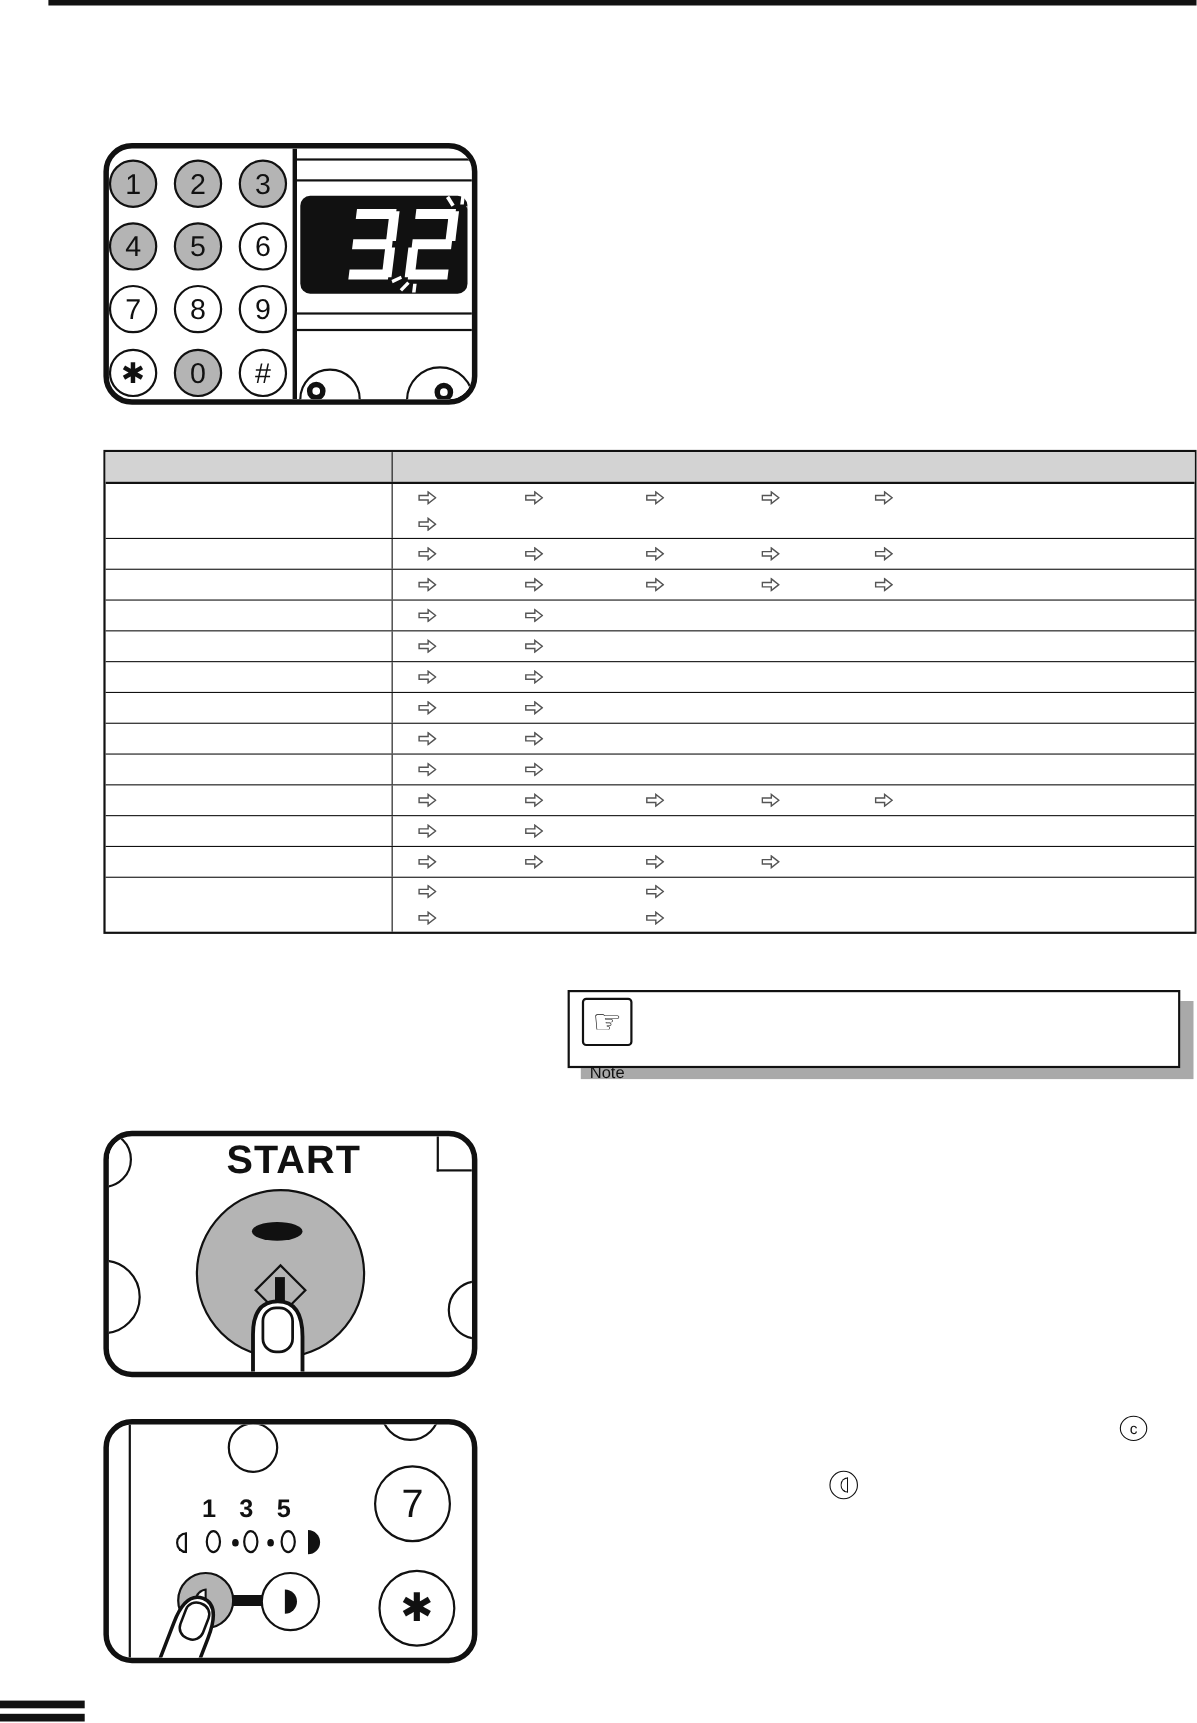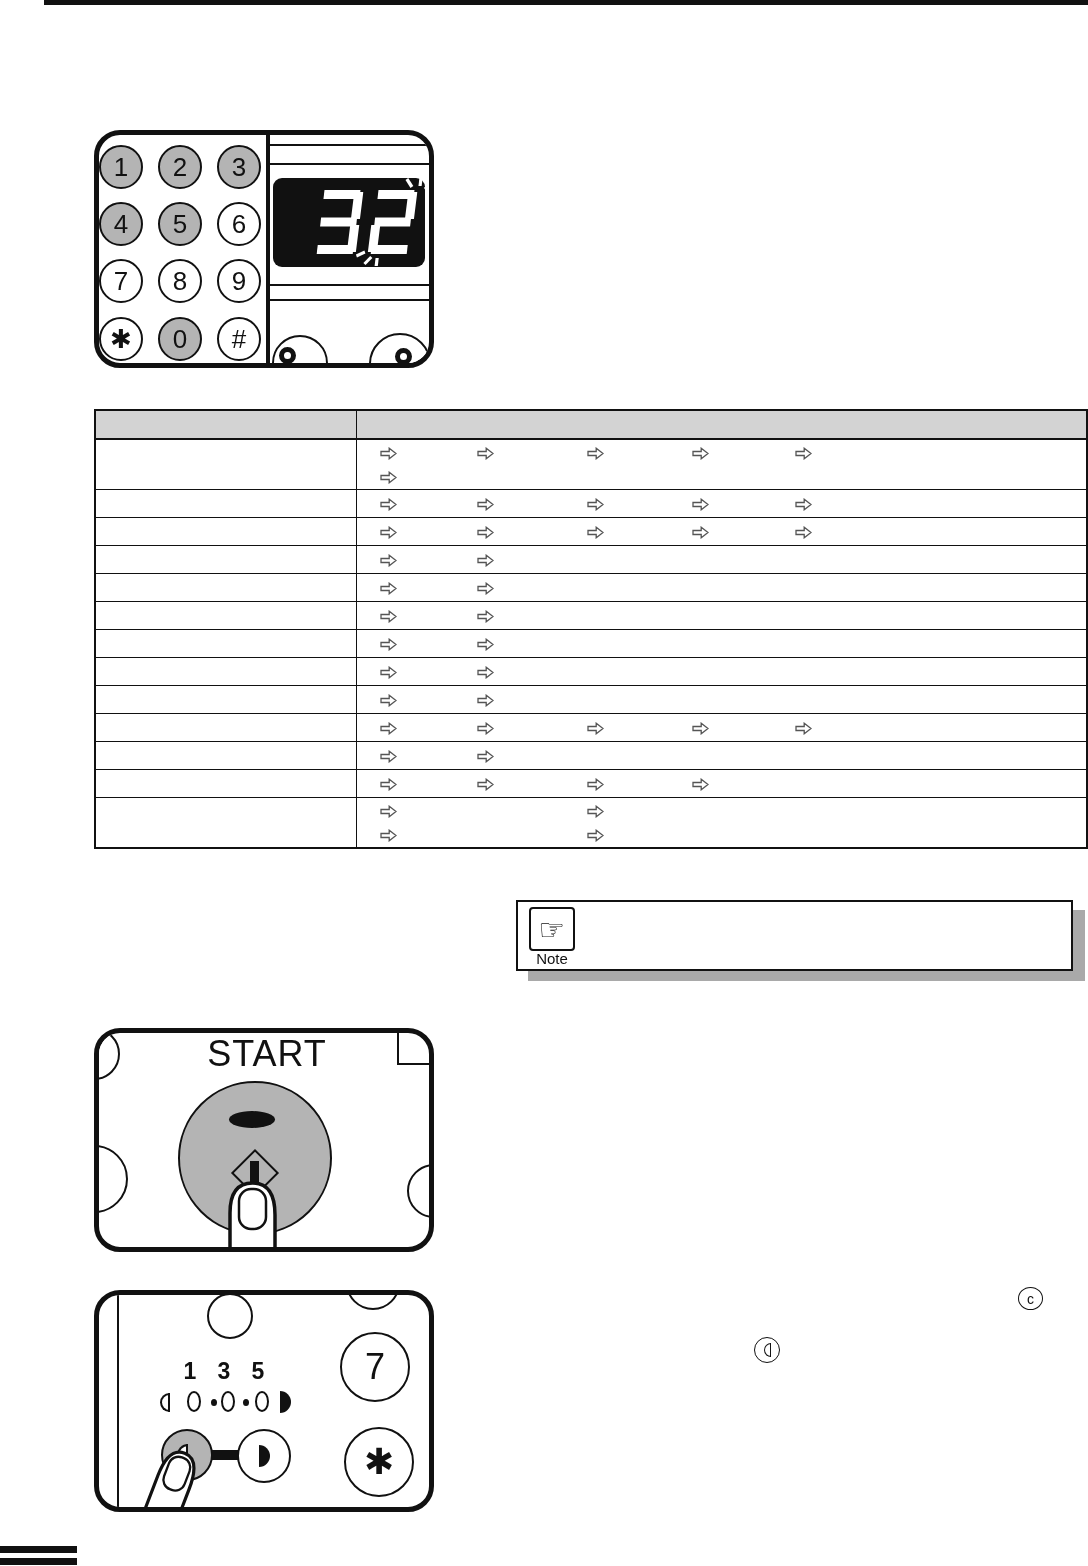--- a/index.html
+++ b/index.html
@@ -42,7 +42,7 @@
             border:2px solid var(--ink);box-shadow:12px 10px 0 var(--note-shadow);box-sizing:border-box;}
   #note-icon{position:absolute;left:11px;top:5px;width:46px;height:44px;border:2.5px solid var(--ink);
              border-radius:4px;display:flex;align-items:center;justify-content:center;font-size:30px;box-sizing:border-box;}
-  #note-label{position:absolute;left:6px;top:48px;width:56px;text-align:center;font-size:15px;}
+  #note-label{position:absolute;left:6px;top:65px;width:56px;text-align:center;font-size:15px;}
 
   
   #start-label{position:absolute;left:88px;top:0px;width:160px;text-align:center;

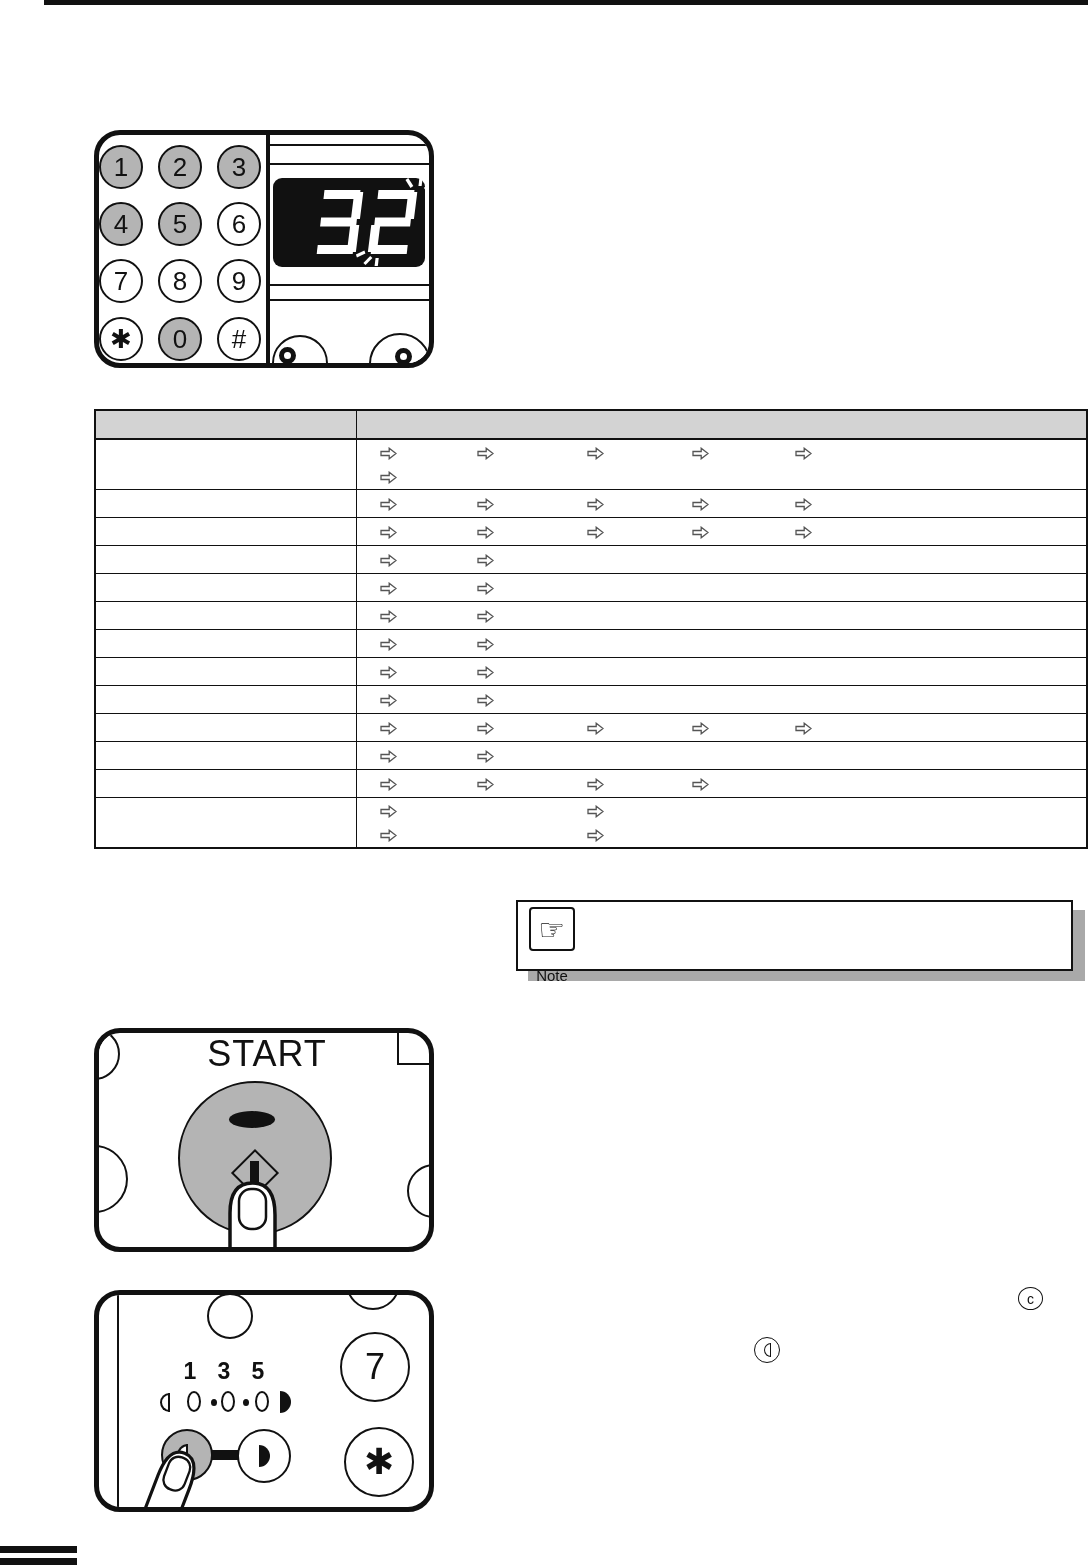--- a/index.html
+++ b/index.html
@@ -46,7 +46,7 @@
 
   
   #start-label{position:absolute;left:88px;top:0px;width:160px;text-align:center;
-               font-size:36px;font-weight:normal;letter-spacing:1px;}
+               font-size:36px;font-weight:bold;letter-spacing:1px;}
   #start-btn{position:absolute;left:79px;top:48px;width:154px;height:154px;background:var(--key-gray);}
   #start-led{position:absolute;left:130px;top:78px;width:46px;height:17px;background:var(--ink);border-radius:50%;}
   #start-diamond{position:absolute;left:139px;top:123px;width:34px;height:34px;border:2.5px solid var(--ink);

